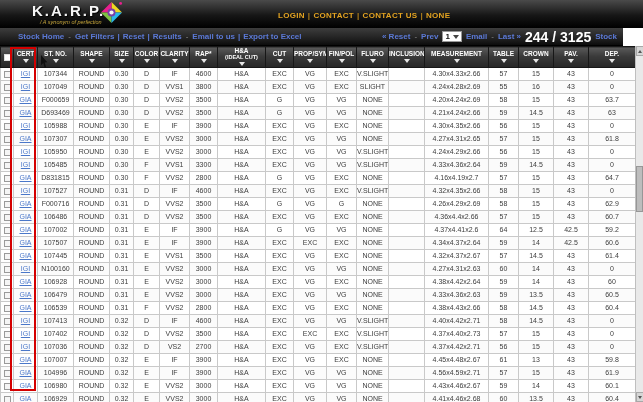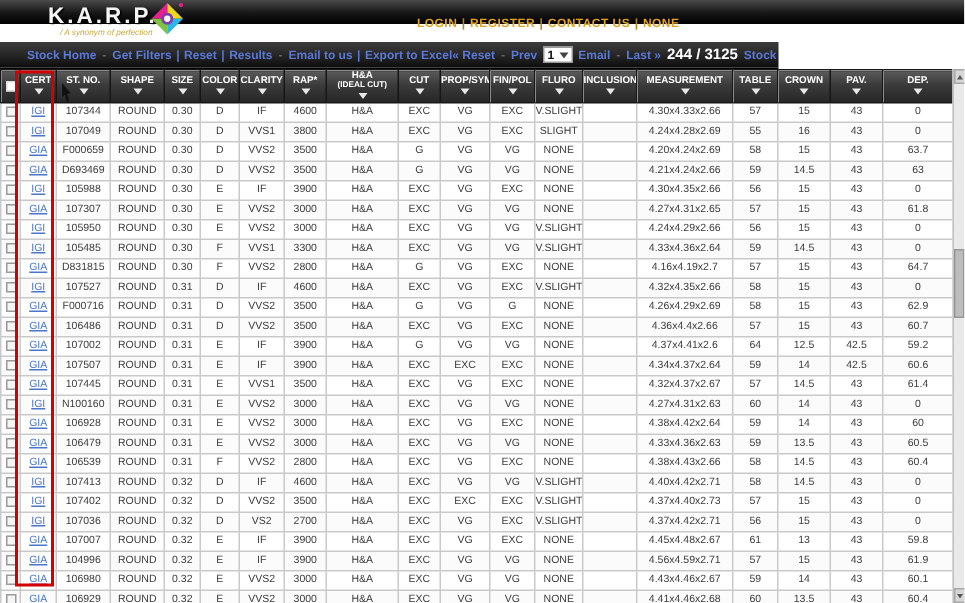--- a/index.html
+++ b/index.html
@@ -8,7 +8,7 @@
   #stage { position:relative; width:643px; height:402px; overflow:hidden; background:#fff; }
 
   
-  .topbar { position:absolute; left:0; top:0; width:643px; height:16px;
+  .topbar { position:absolute; left:0; top:0; width:643px; height:28px;
             background:linear-gradient(#4a4a4a 0%, #161616 55%, #000 100%); }
   .logo-wrap { position:absolute; left:32px; top:2px; cursor:pointer; }
   .logo-text { color:#f5f5f5; font-size:15px; font-weight:bold; letter-spacing:2px;

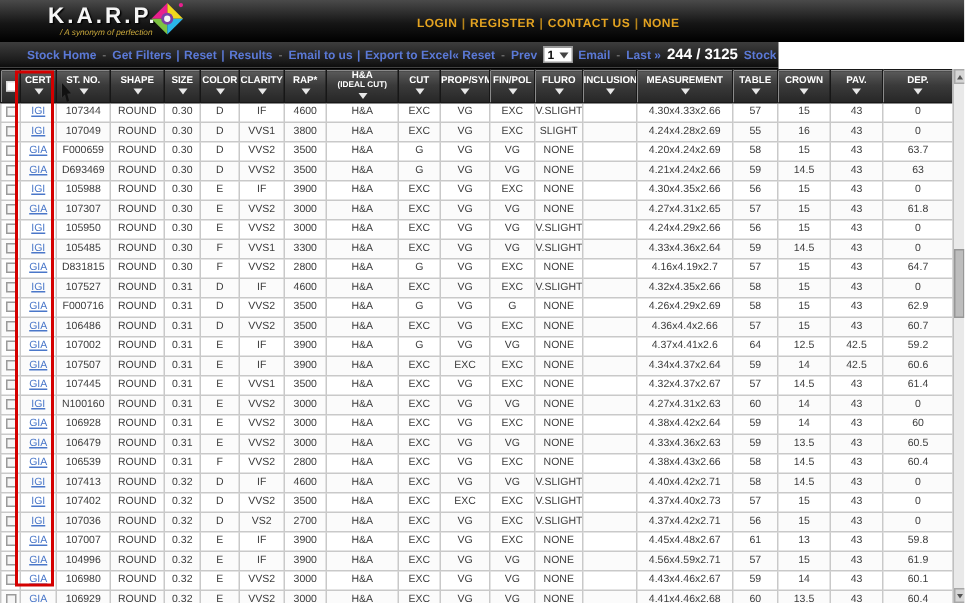--- a/index.html
+++ b/index.html
@@ -93,7 +93,7 @@
       <circle cx="12" cy="12" r="2.2" fill="#f6f6f6"></circle>
       <circle cx="21.5" cy="2.5" r="1.5" fill="#e81f8e"></circle>
     </svg>
-    <div class="top-links"><span class="tl">LOGIN</span><span class="tl-sep">|</span><span class="tl">REGISTER</span><span class="tl-sep">|</span><span class="tl">CONTACT US</span><span class="tl-sep">|</span><span class="tl">NONE</span></div>
+    <div class="top-links"><span class="tl">LOGIN</span><span class="tl-sep">|</span><span class="tl">CONTACT</span><span class="tl-sep">|</span><span class="tl">CONTACT US</span><span class="tl-sep">|</span><span class="tl">NONE</span></div>
   </div>
 
   <div class="navbar">

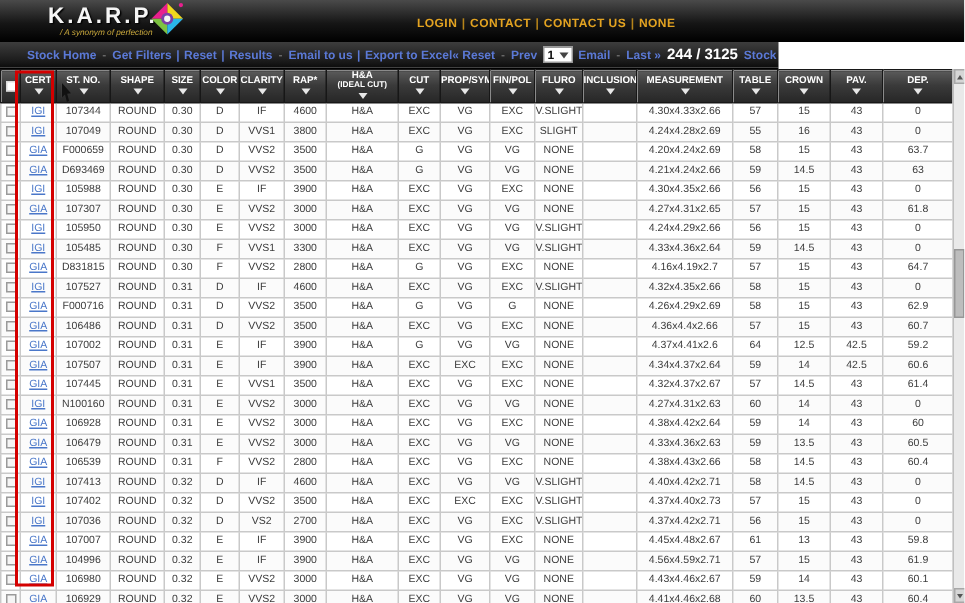--- a/index.html
+++ b/index.html
@@ -21,7 +21,7 @@
   .top-links .tl-sep { color:#b5831a; padding:0 3px; }
 
   
-  .navbar { position:absolute; left:0; top:28px; width:519px; height:18px;
+  .navbar { position:absolute; left:0; top:28px; width:623px; height:18px;
             background:linear-gradient(#3d3d3d 0%, #1d1d1d 70%, #0c0c0c 100%);
             border-bottom:1px solid #000; display:flex; align-items:center;
             justify-content:space-between; padding:0 6px 0 18px; font-size:8px; font-weight:bold; }

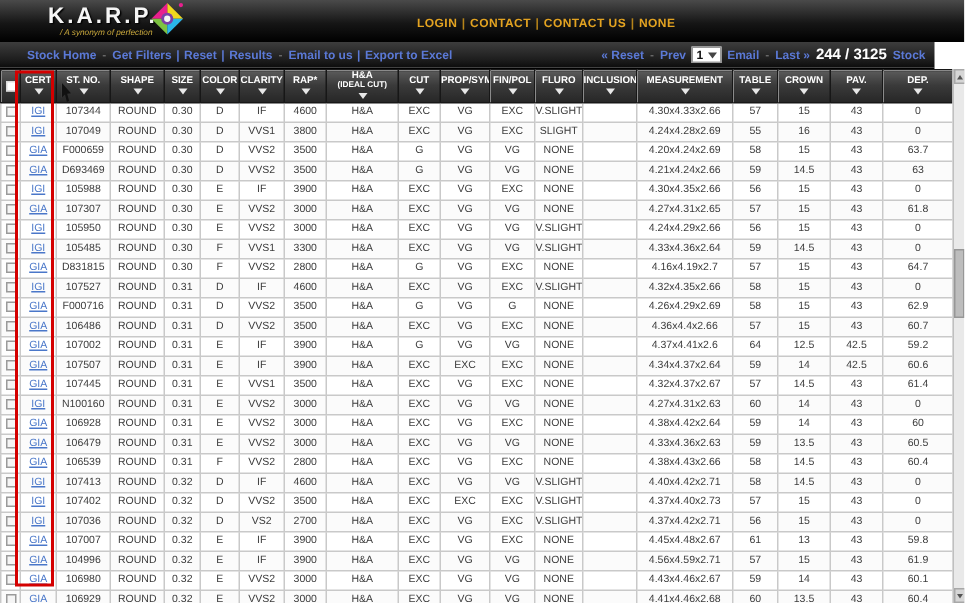--- a/index.html
+++ b/index.html
@@ -29,7 +29,7 @@
   .nav-link { color:#5b79d6; cursor:pointer; }
   .nav-sep-dash { color:#8a8a8a; padding:0 4px; font-weight:normal; }
   .nav-sep-pipe { color:#5b79d6; padding:0 3px; }
-  .pg-static { color:#fff; font-size:10px; padding:0 4px; }
+  .pg-static { color:#fff; font-size:14px; padding:0 4px; }
   .page-select { display:inline-flex; align-items:center; background:#fff; border:1px solid #999;
                  height:11px; padding:0 2px; margin:0 4px; color:#111; font-size:8px; cursor:pointer; }
   .page-select .ps-arrow { width:0; height:0; border-left:3px solid transparent;

